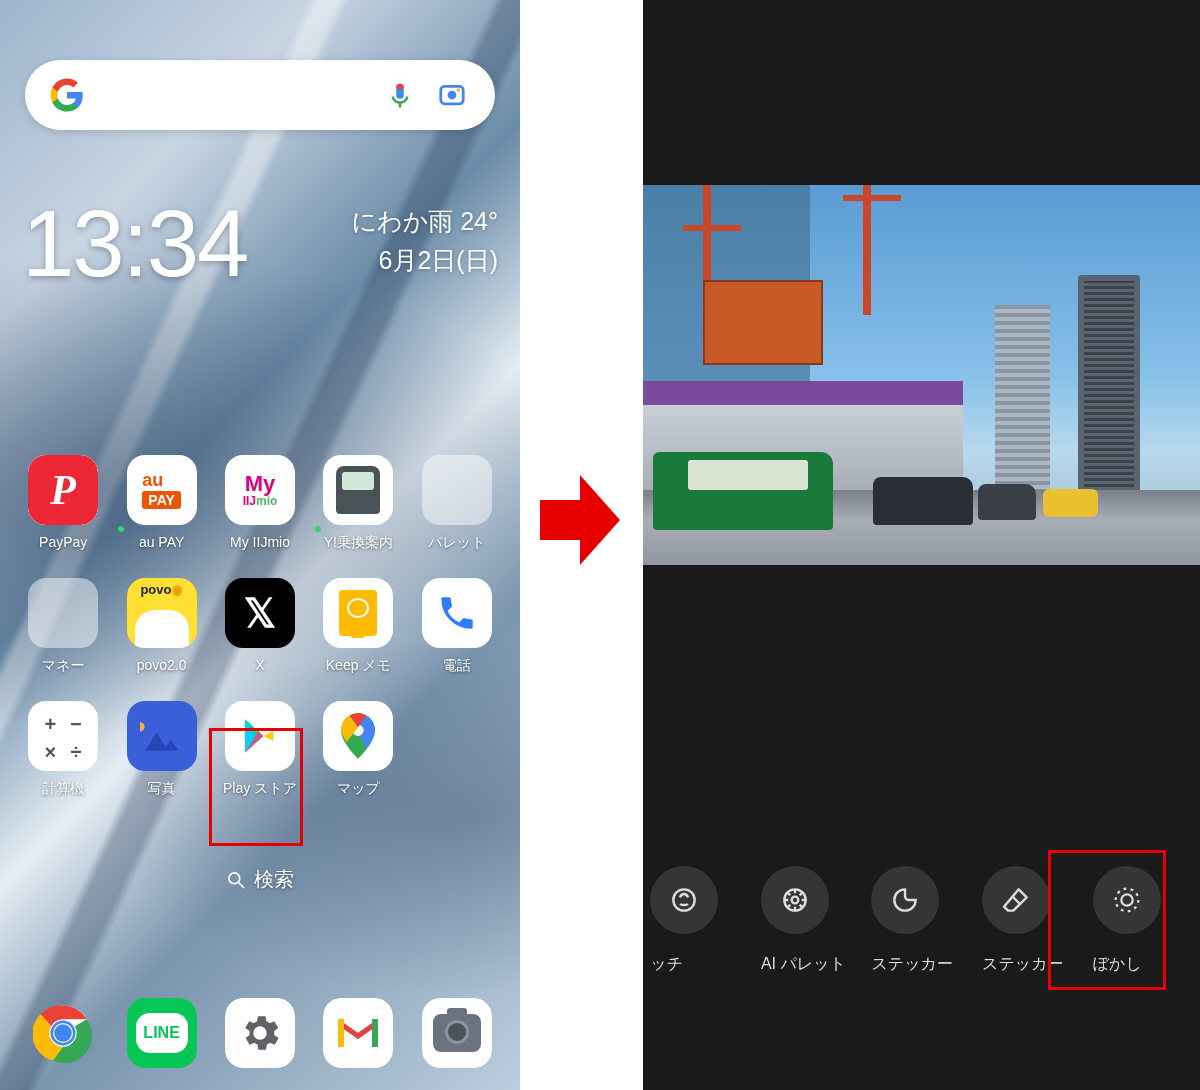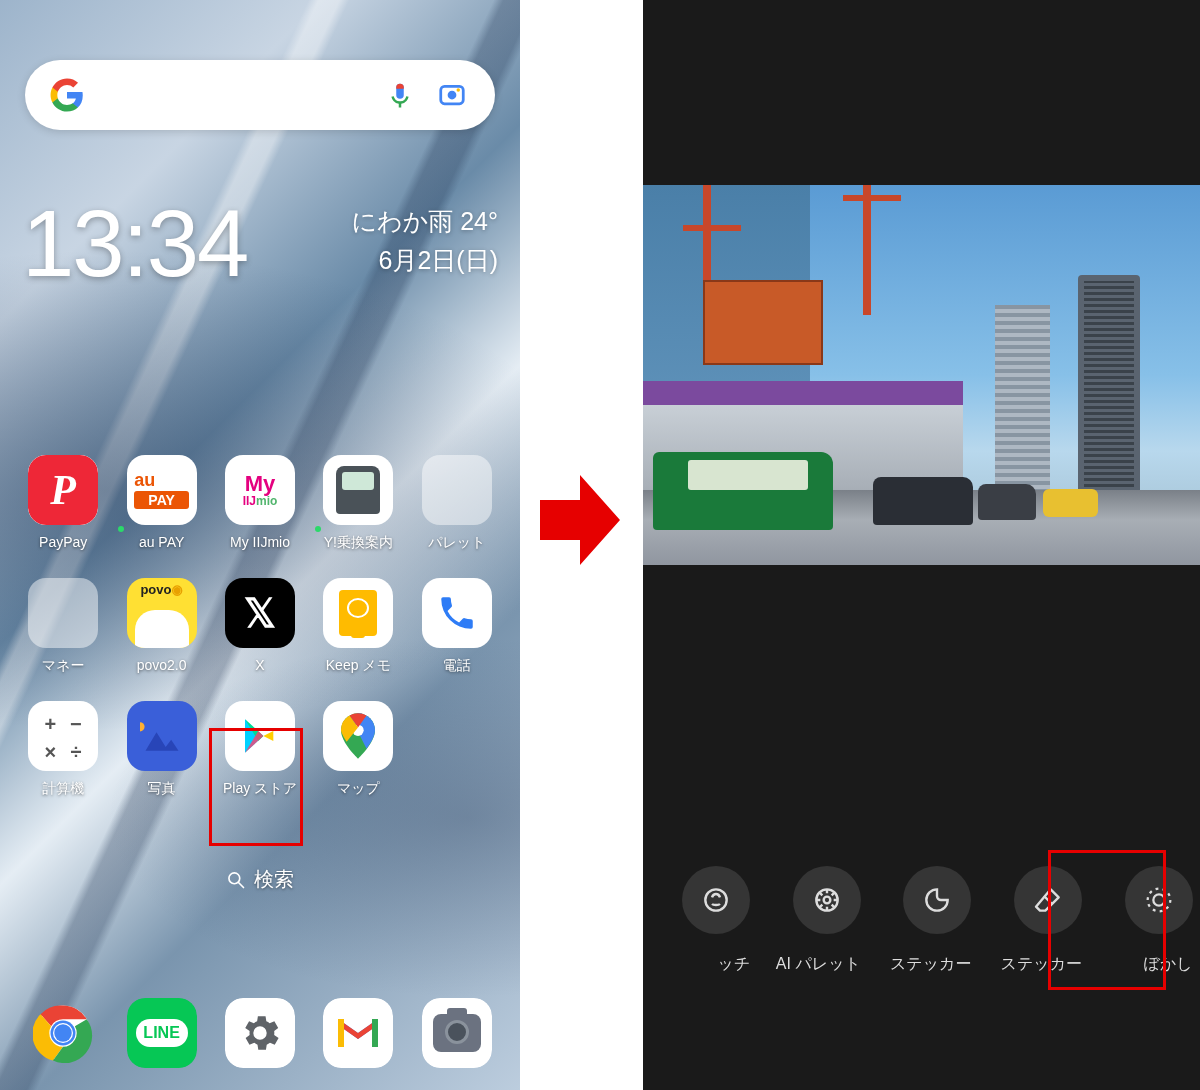--- a/index.html
+++ b/index.html
@@ -118,7 +118,7 @@
       </div>
       <div class="app">
         <div class="app-icon" style="background:#fff">
-          <div style="color:#eb5505;font-size:18px;font-weight:800;text-align:left;line-height:1">au<div style="background:#eb5505;color:#fff;padding:2px 14px;border-radius:3px;font-size:14px;margin-top:2px">PAY</div></div>
+          <div style="color:#eb5505;font-size:18px;font-weight:800;text-align:left;line-height:1">au<div style="background:#eb5505;color:#fff;padding:2px 6px;border-radius:3px;font-size:14px;margin-top:2px">PAY</div></div>
         </div>
         <span class="dot"></span>
         <div class="app-label">au PAY</div>

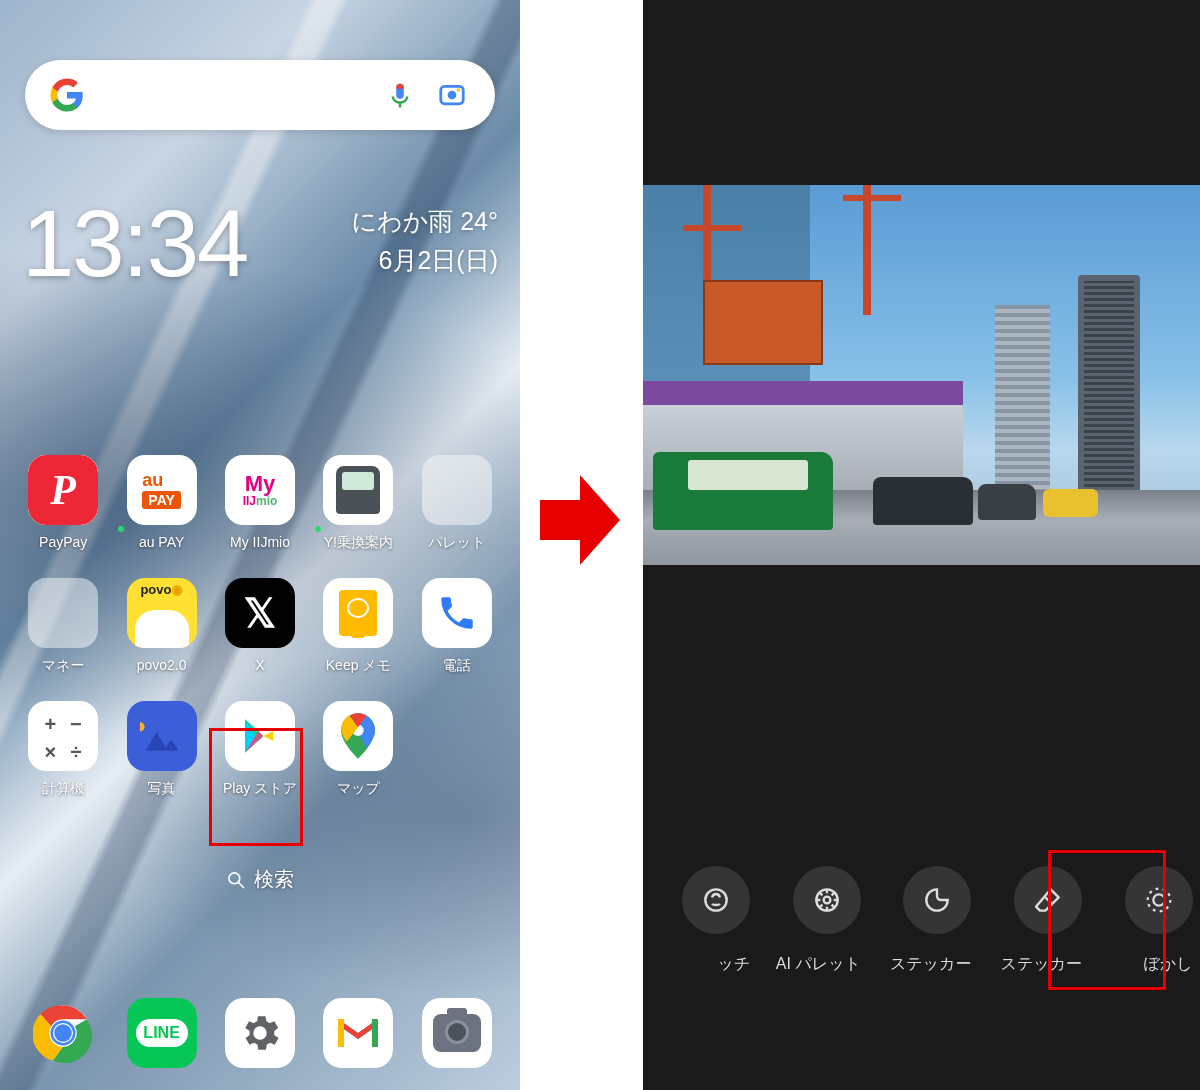--- a/index.html
+++ b/index.html
@@ -60,7 +60,7 @@
 .taxi{position:absolute;bottom:48px;left:400px;width:55px;height:28px;background:#e8c030;border-radius:6px}
 
 .tools{position:absolute;bottom:115px;left:0;right:0;display:flex;justify-content:space-around;gap:4px;padding:0 4px}
-.tool{display:flex;flex-direction:column;align-items:flex-end;gap:20px;min-width:100px}
+.tool{display:flex;flex-direction:column;align-items:flex-start;gap:20px;min-width:100px}
 .tool-icon{width:68px;height:68px;border-radius:50%;background:#353535;display:flex;align-items:center;justify-content:center;color:#e8e8e8}
 .tool-label{color:#ddd;font-size:16px}
 .hl-remover{bottom:100px;left:405px;width:118px;height:140px}

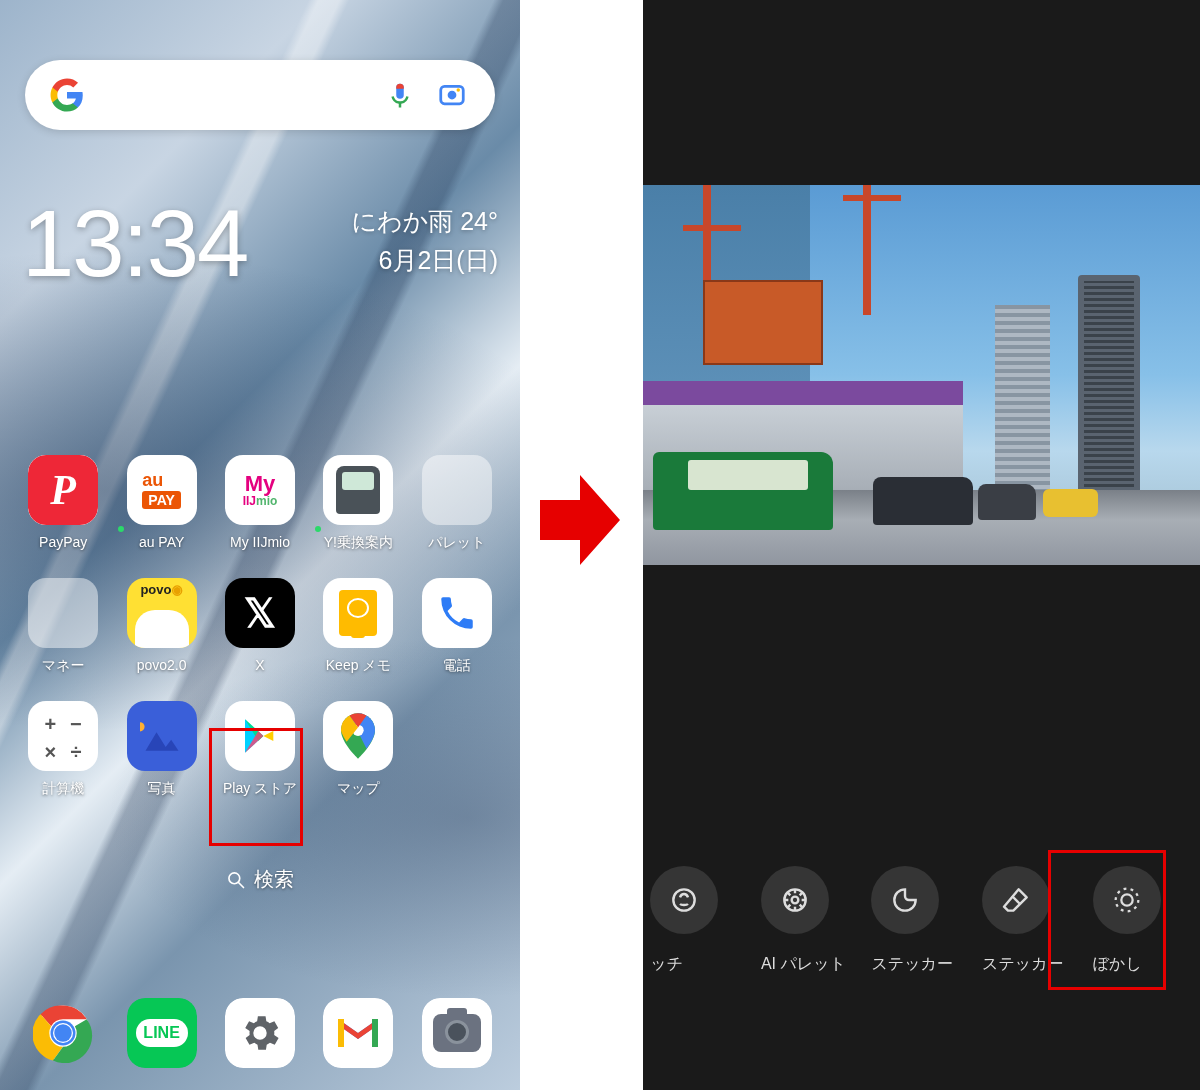--- a/index.html
+++ b/index.html
@@ -270,7 +270,7 @@
       <div class="app">
         <div class="app-icon" style="background:transparent">
           <div style="width:70px;height:70px;background:#06c755;border-radius:18px;display:flex;align-items:center;justify-content:center">
-            <div style="background:#fff;color:#06c755;width:52px;height:28px;border-radius:14px;display:flex;align-items:center;justify-content:center;font-size:16px;font-weight:800;position:relative">LINE<span style="position:absolute;bottom:-6px;left:14px;width:0;height:0;border:6px solid transparent;border-top-color:#fff"></span></div>
+            <div style="background:#fff;color:#06c755;width:52px;height:40px;border-radius:14px;display:flex;align-items:center;justify-content:center;font-size:16px;font-weight:800;position:relative">LINE<span style="position:absolute;bottom:-6px;left:14px;width:0;height:0;border:6px solid transparent;border-top-color:#fff"></span></div>
           </div>
         </div>
       </div>

